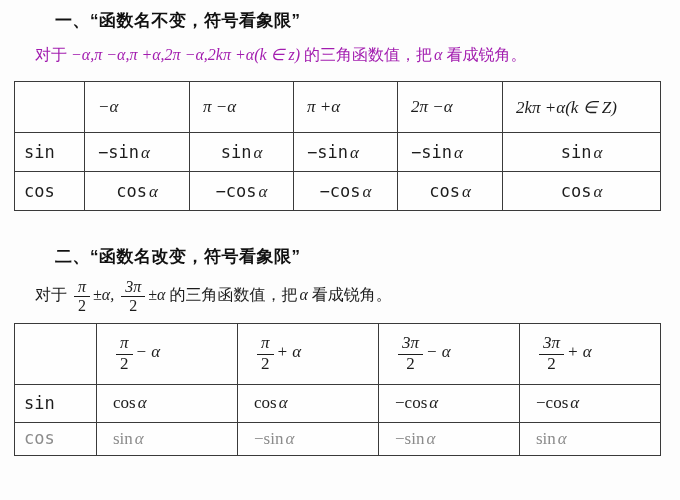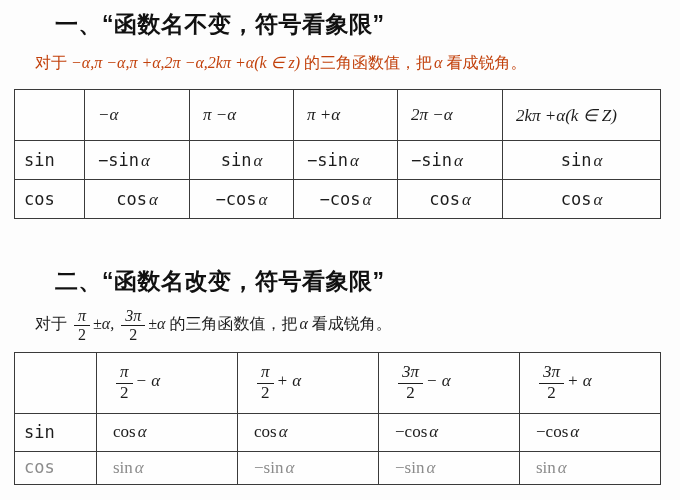--- a/index.html
+++ b/index.html
@@ -10,7 +10,7 @@
   }
   .section-title {
     margin:9px 0 0 55px;
-    font-size:23px; font-weight:bold; color:#111;
+    font-size:17px; font-weight:bold; color:#111;
     font-family:"Liberation Sans", sans-serif;
     letter-spacing:0.5px;
   }

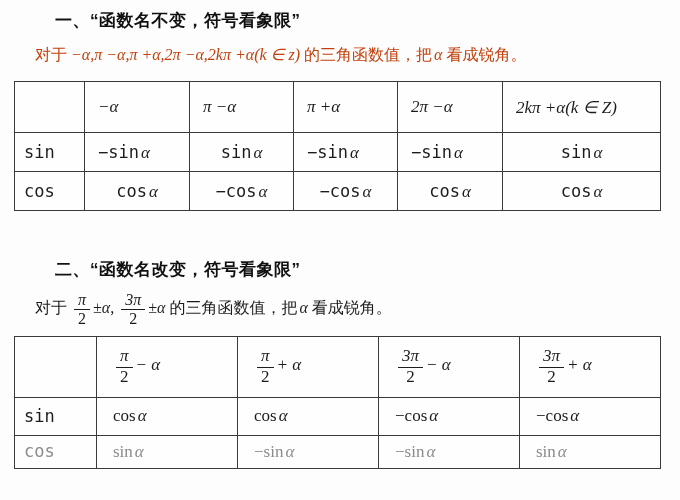--- a/index.html
+++ b/index.html
@@ -16,7 +16,7 @@
   }
   .intro {
     margin:13px 0 0 35px;
-    font-size:16px; color:#c2410c;
+    font-size:16px; color:#a21caf;
   }
   .math { font-style:italic; font-family:"Liberation Serif", serif; }
   .alpha { font-style:italic; font-family:"Liberation Serif", serif; margin-left:2px; }

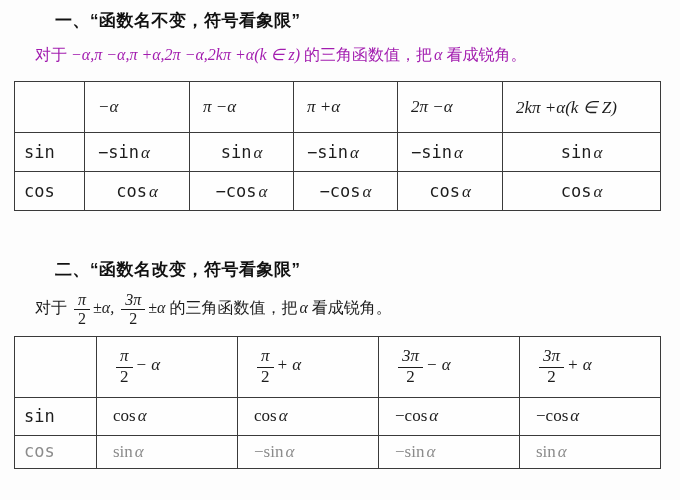--- a/index.html
+++ b/index.html
@@ -47,7 +47,7 @@
   .frac .fnum { display:block; border-bottom:1.5px solid #1c1c1c;
                 line-height:1.08; padding:0 4px 1px; }
   .frac .fden { display:block; line-height:1.08; font-style:normal; }
-  .sec2 { margin-top:47px; }
+  .sec2 { margin-top:34px; }
   .intro2 { margin:10px 0 0 35px; font-size:16px; }
 </style>
 </head>

